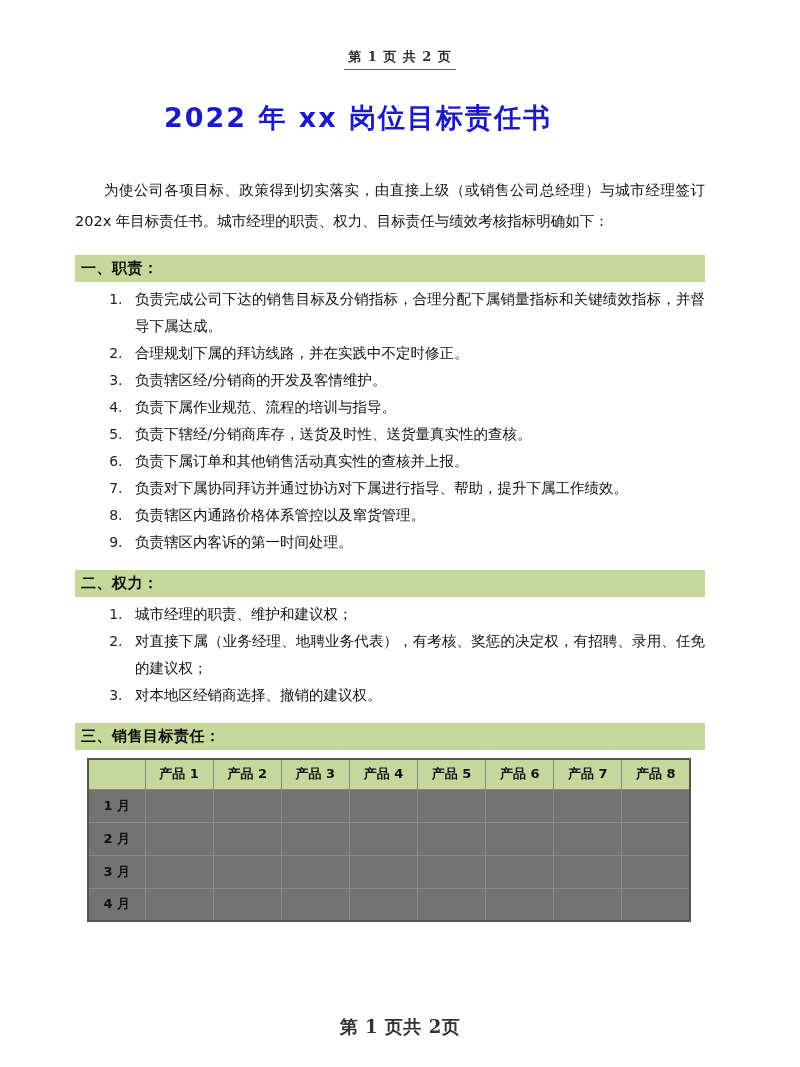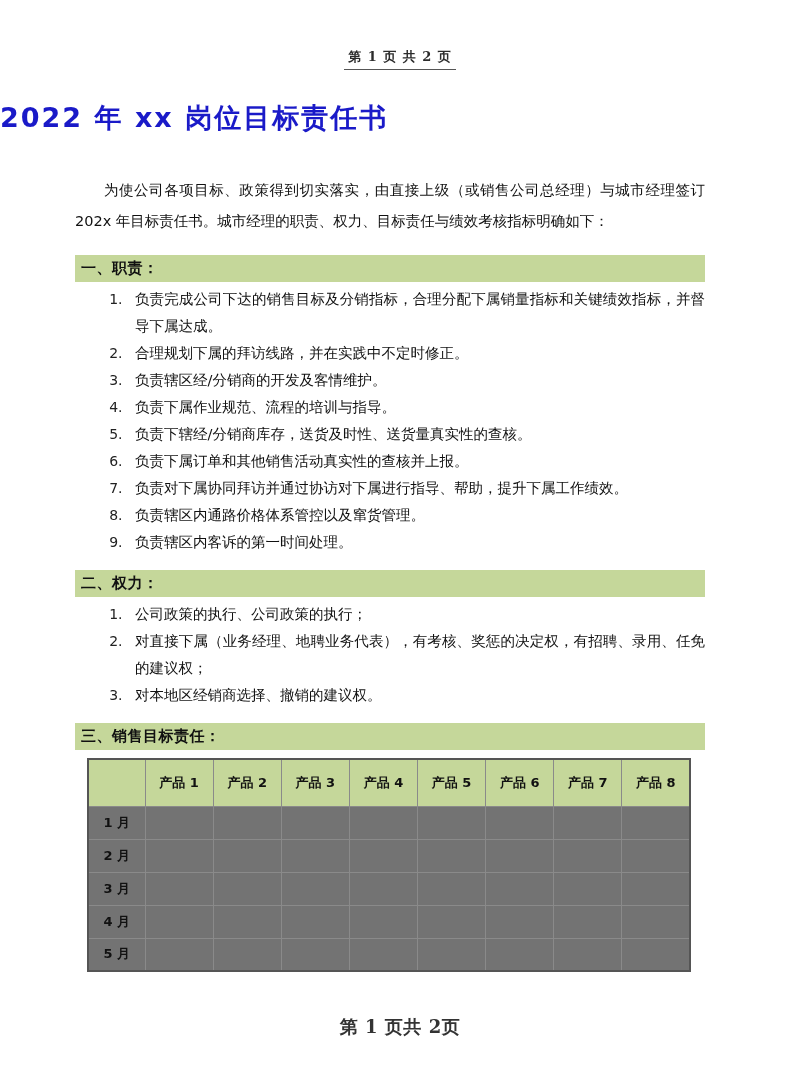--- a/index.html
+++ b/index.html
@@ -49,7 +49,7 @@
     top: 100px;
     left: 0;
     width: 716px;
-    text-align: left;
+    text-align: center;
     font-size: 27px;
     font-weight: bold;
     color: #1a1ac8;

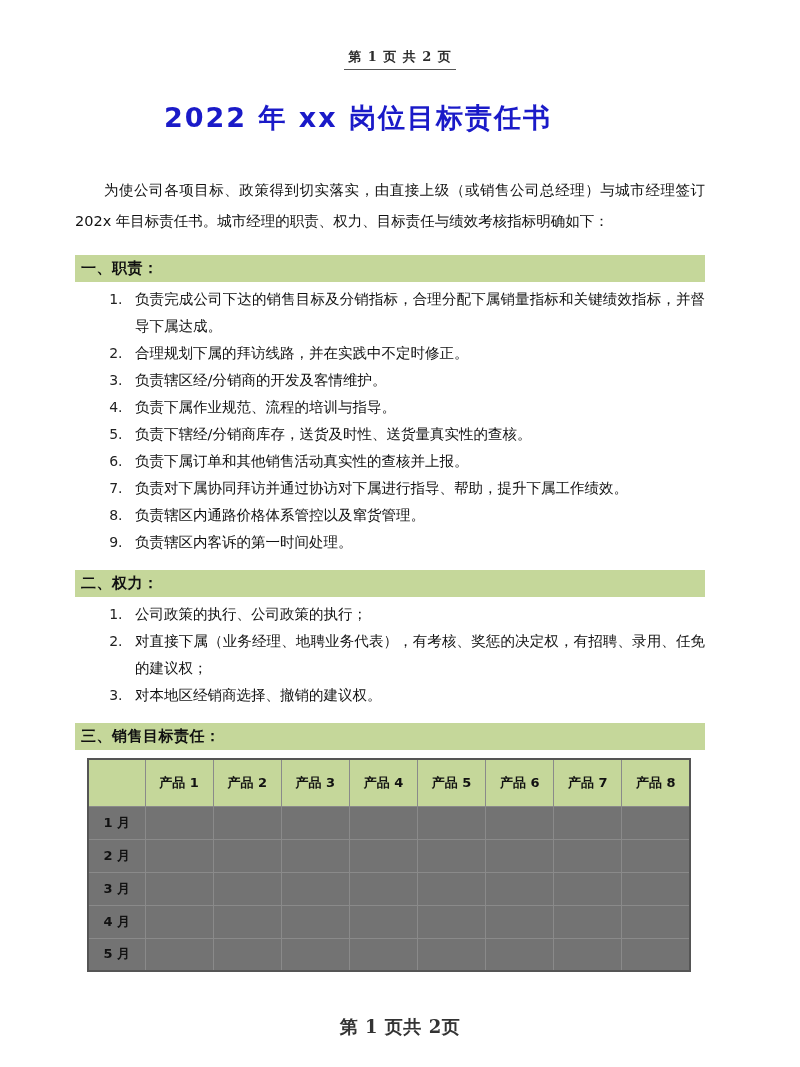--- a/index.html
+++ b/index.html
@@ -184,7 +184,7 @@
 
     <div class="section-band">二、权力：</div>
     <ol class="items">
-      <li>公司政策的执行、公司政策的执行；</li>
+      <li>城市经理的职责、维护和建议权；</li>
       <li>对直接下属（业务经理、地聘业务代表），有考核、奖惩的决定权，有招聘、录用、任免的建议权；</li>
       <li>对本地区经销商选择、撤销的建议权。</li>
     </ol>

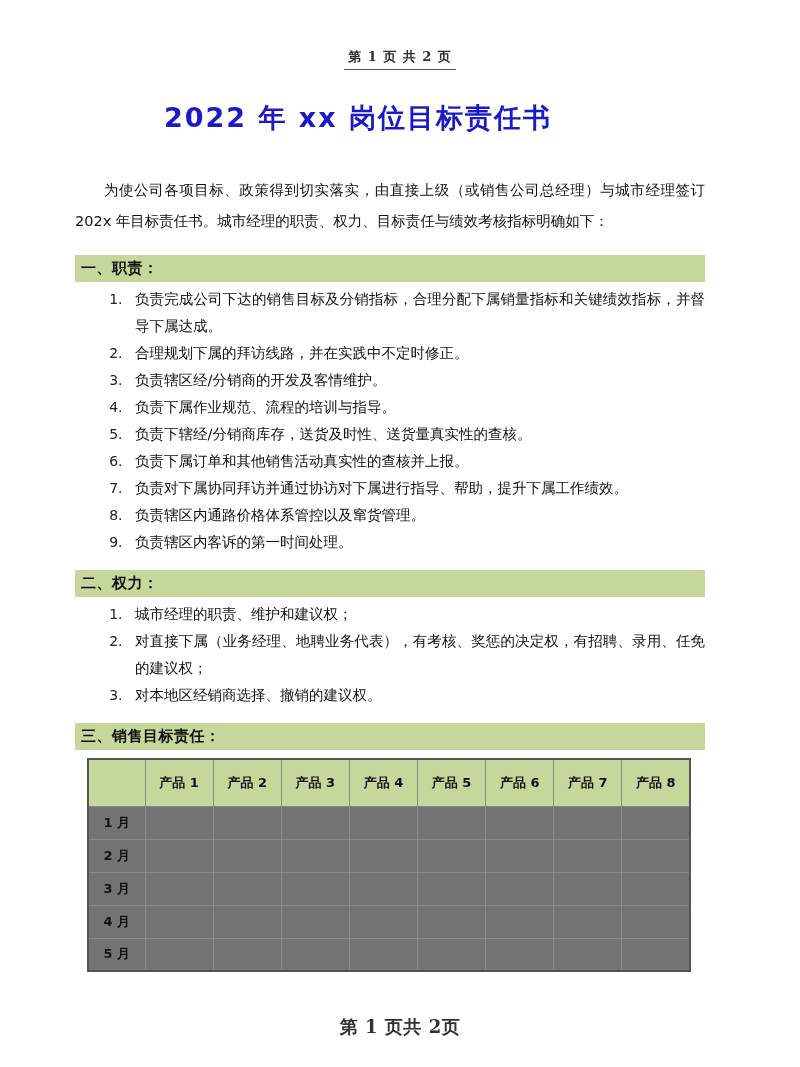--- a/index.html
+++ b/index.html
@@ -132,7 +132,7 @@
   }
   .target-table thead th {
     background: #c5d79a;
-    height: 47px;
+    height: 30px;
   }
   .target-table tbody td {
     background: #737373;

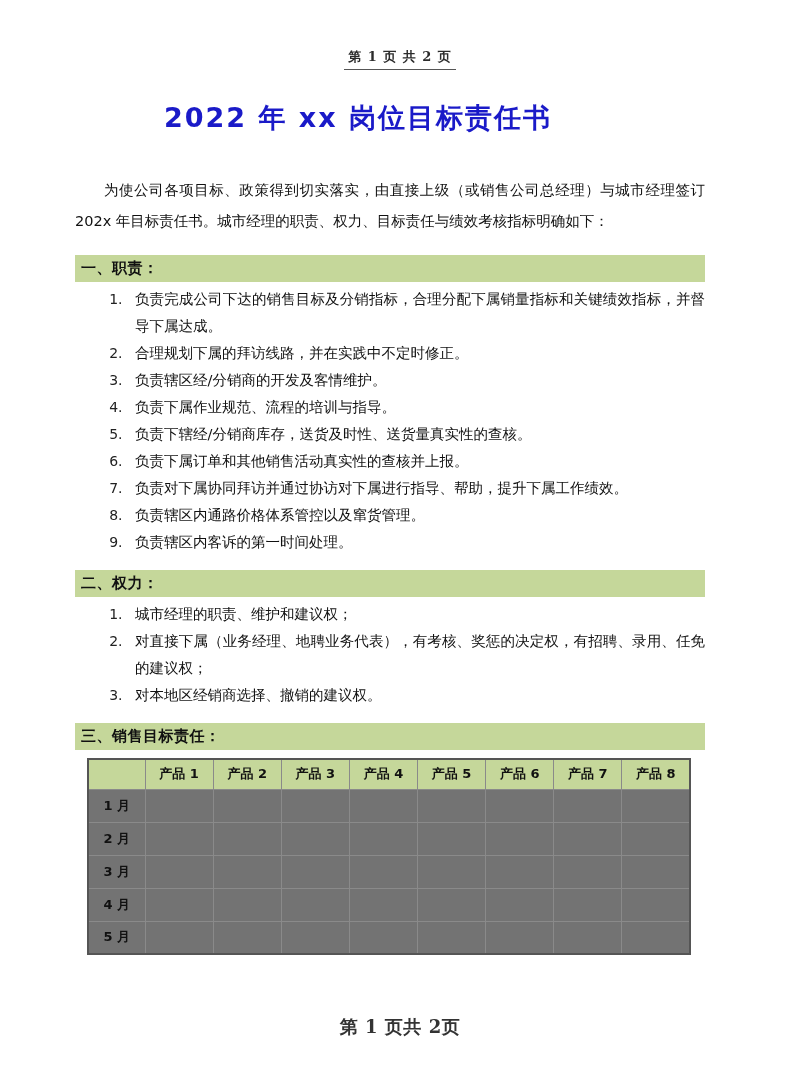--- a/index.html
+++ b/index.html
@@ -261,17 +261,6 @@
           <td></td>
           <td></td>
         </tr>
-        <tr>
-          <td>5 月</td>
-          <td></td>
-          <td></td>
-          <td></td>
-          <td></td>
-          <td></td>
-          <td></td>
-          <td></td>
-          <td></td>
-        </tr>
       </tbody>
     </table>
 

